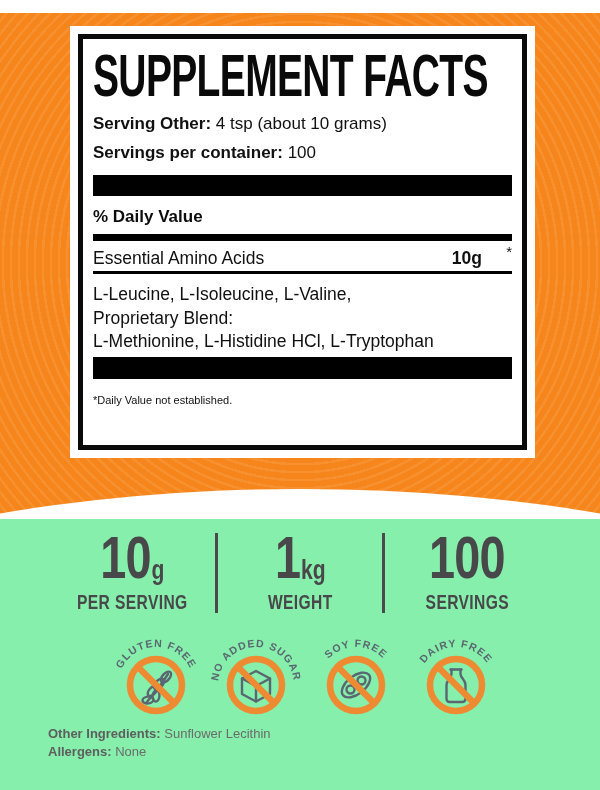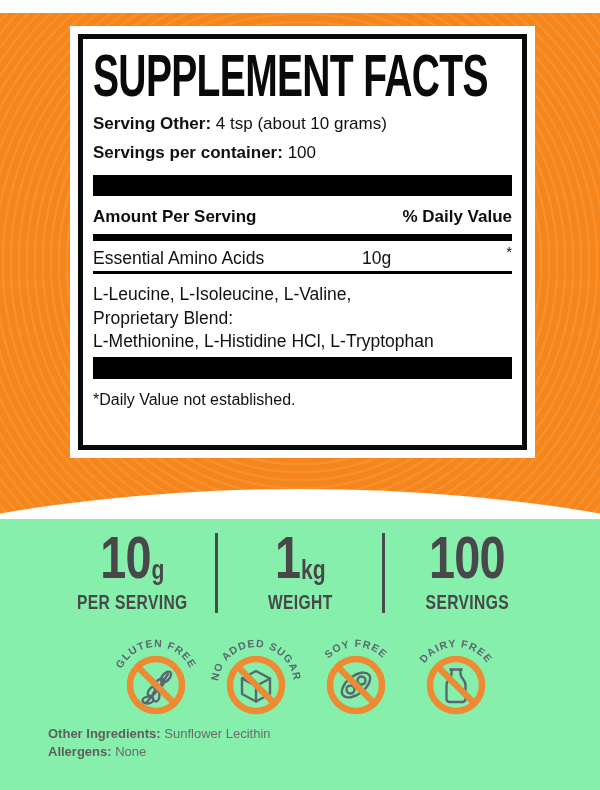--- a/index.html
+++ b/index.html
@@ -127,7 +127,6 @@
       <div class="sf-bar"></div>
 
       <div class="sf-header-row">
-        <span>Amount Per Serving</span>
         <span>% Daily Value</span>
       </div>
 

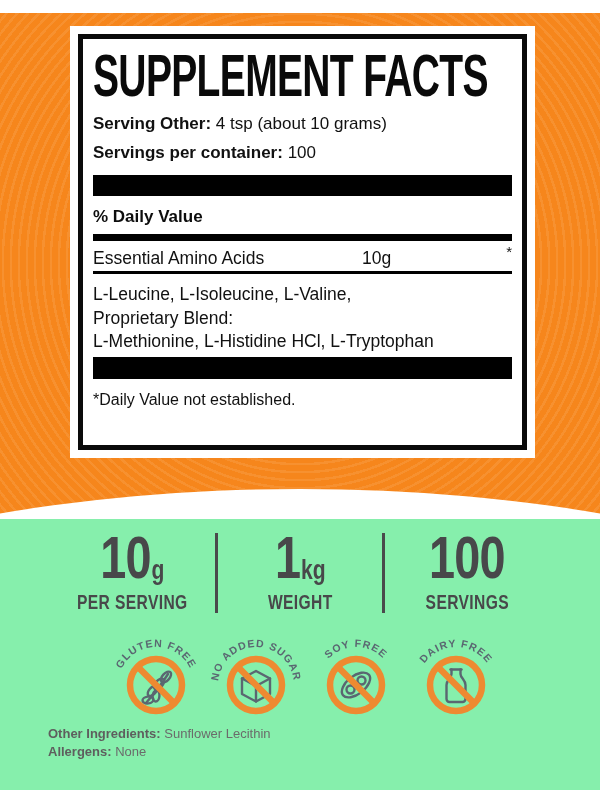--- a/index.html
+++ b/index.html
@@ -55,7 +55,7 @@
     font-size:17.5px; line-height:26px; color:#111;
   }
   .sf-nutrient-name { flex:1; }
-  .sf-nutrient-amount { width:120px; text-align:left; }
+  .sf-nutrient-amount { width:120px; text-align:right;font-weight:bold; }
   .sf-nutrient-dv { width:30px; text-align:right; font-size:15px; position:relative; top:-6px; }
   .sf-blend { margin-top:9px; font-size:17.5px; line-height:23.5px; color:#111; }
   .sf-footnote { margin-top:12px; font-size:16px; line-height:18px; color:#111; }

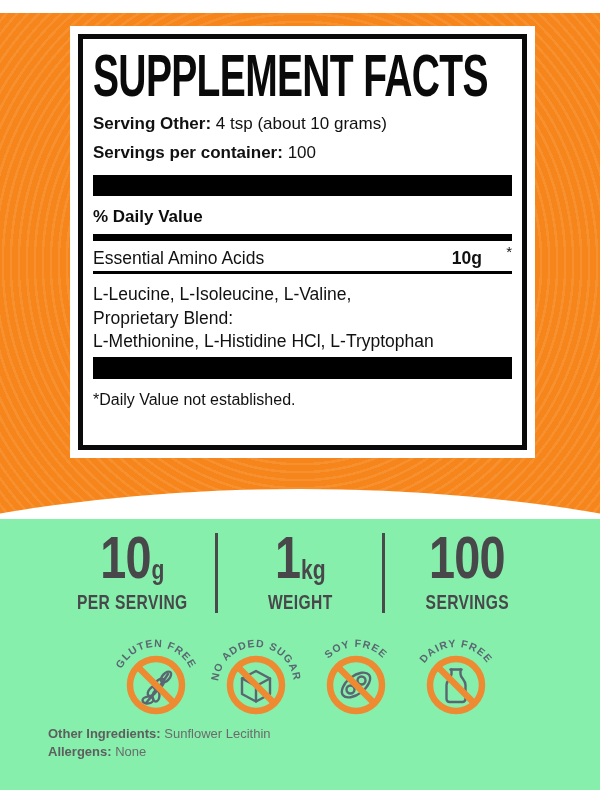--- a/index.html
+++ b/index.html
@@ -58,7 +58,7 @@
   .sf-nutrient-amount { width:120px; text-align:right;font-weight:bold; }
   .sf-nutrient-dv { width:30px; text-align:right; font-size:15px; position:relative; top:-6px; }
   .sf-blend { margin-top:9px; font-size:17.5px; line-height:23.5px; color:#111; }
-  .sf-footnote { margin-top:12px; font-size:16px; line-height:18px; color:#111; }
+  .sf-footnote { margin-top:12px; font-size:11px; line-height:18px; color:#111; }
 
   
   .stats {

